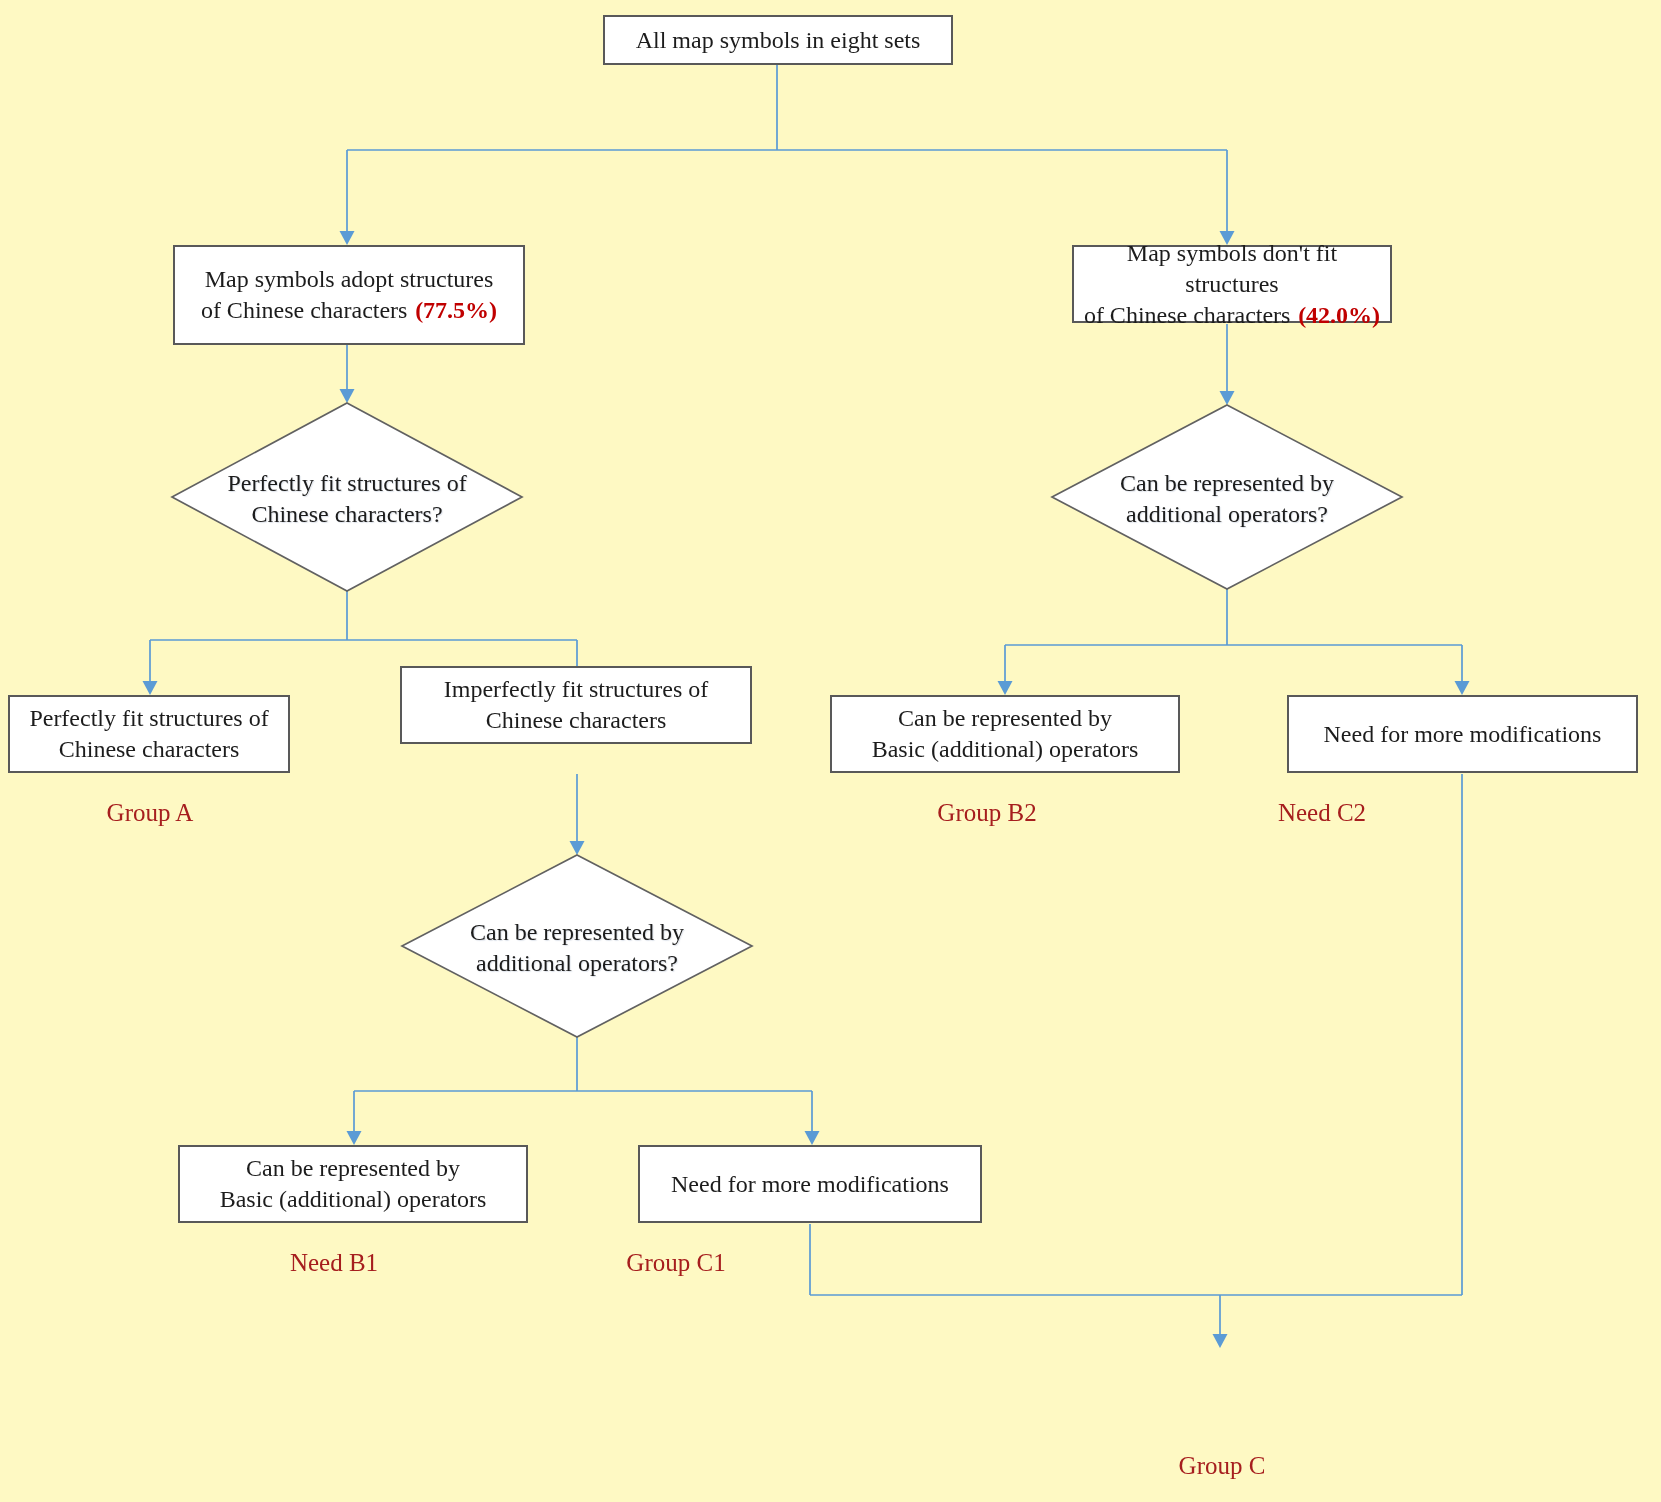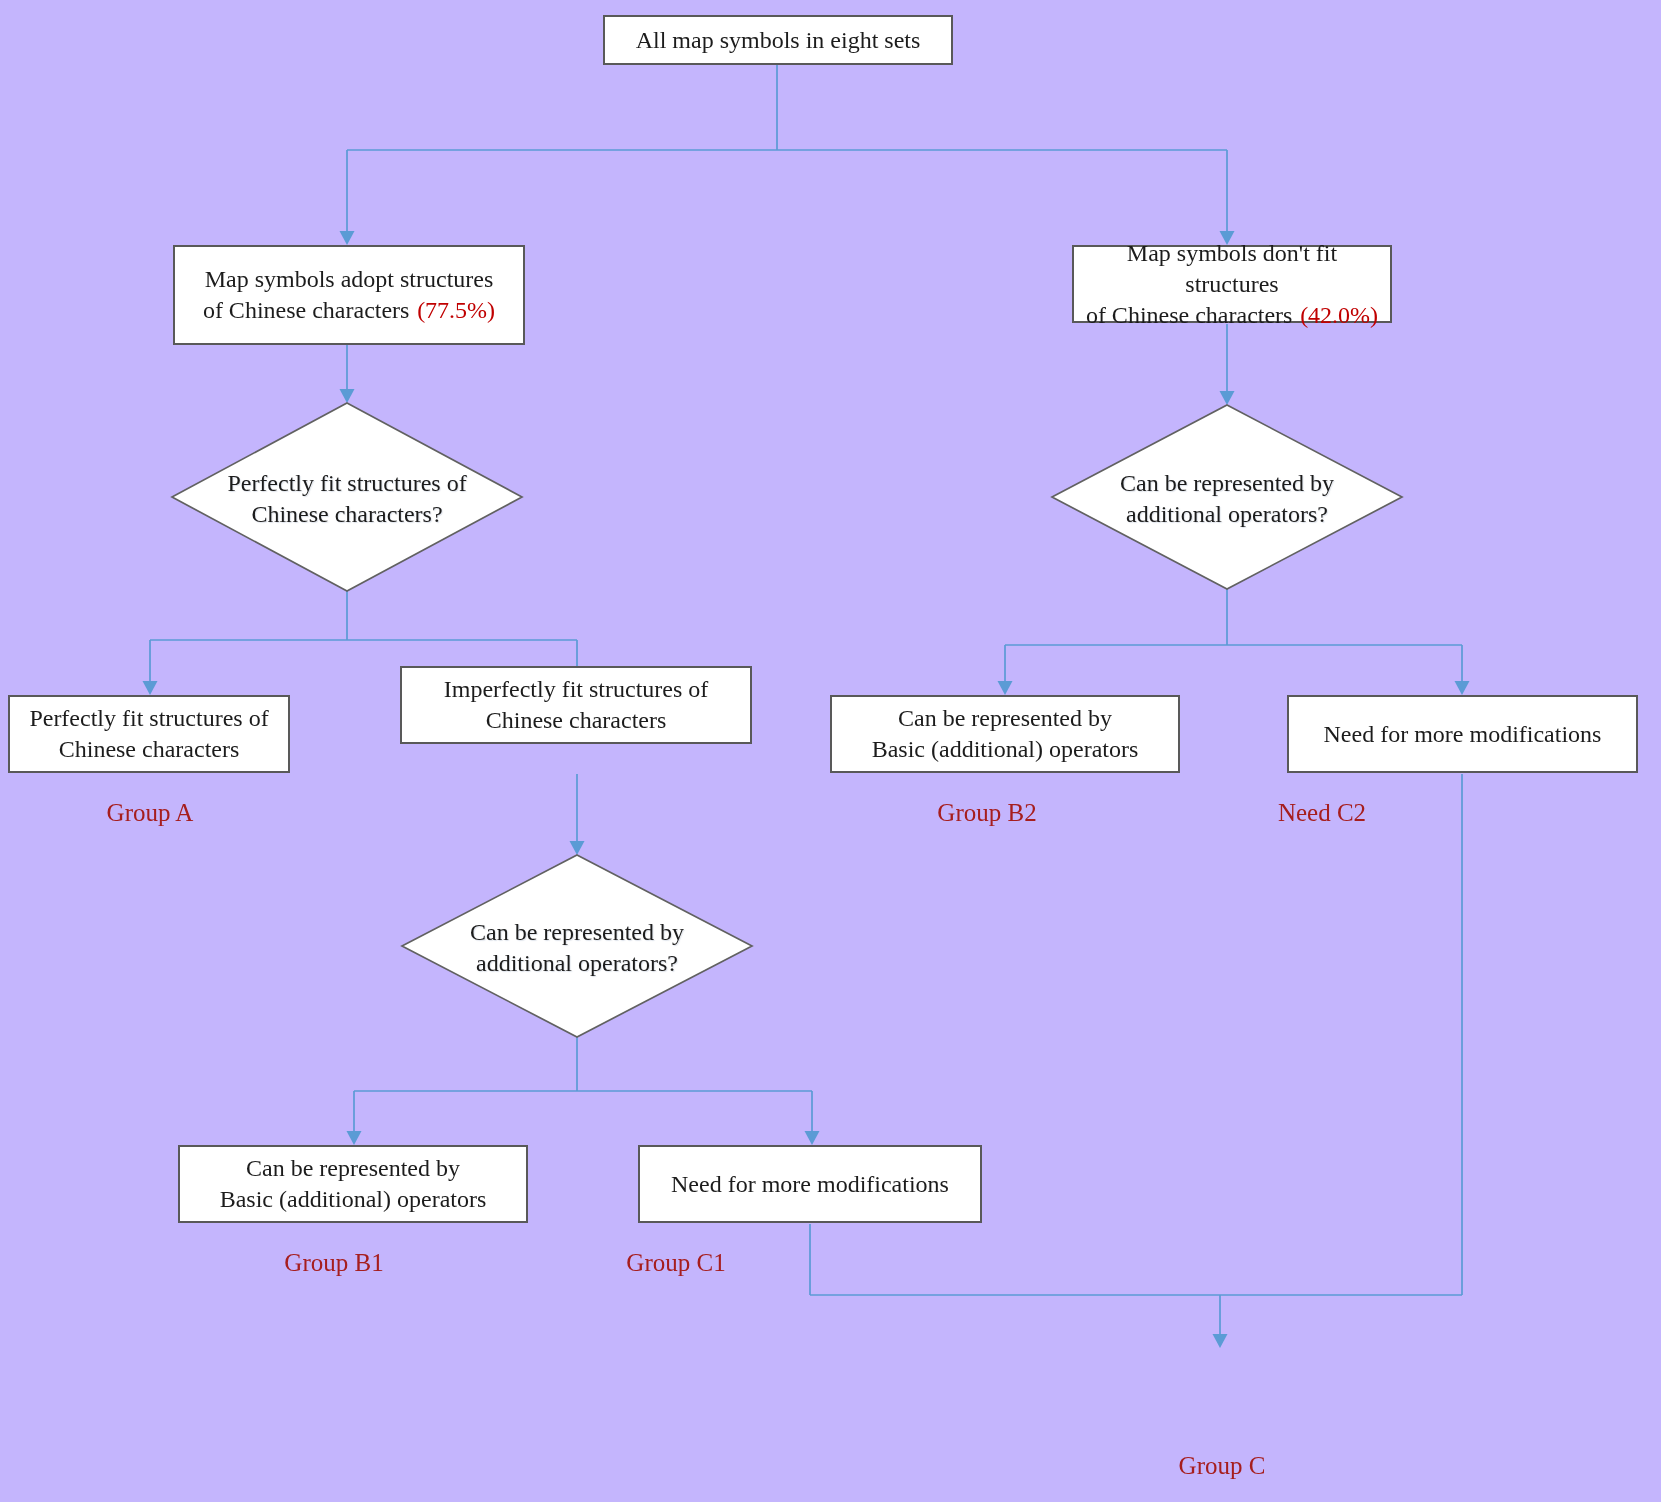--- a/index.html
+++ b/index.html
@@ -6,7 +6,7 @@
   .canvas{
     position:relative;
     width:1661px;height:1502px;
-    background:#c4b5fd;
+    background:#fef9c3;
     font-family:"Liberation Serif","DejaVu Serif",serif;
     color:#1c1c1c;
     overflow:hidden;

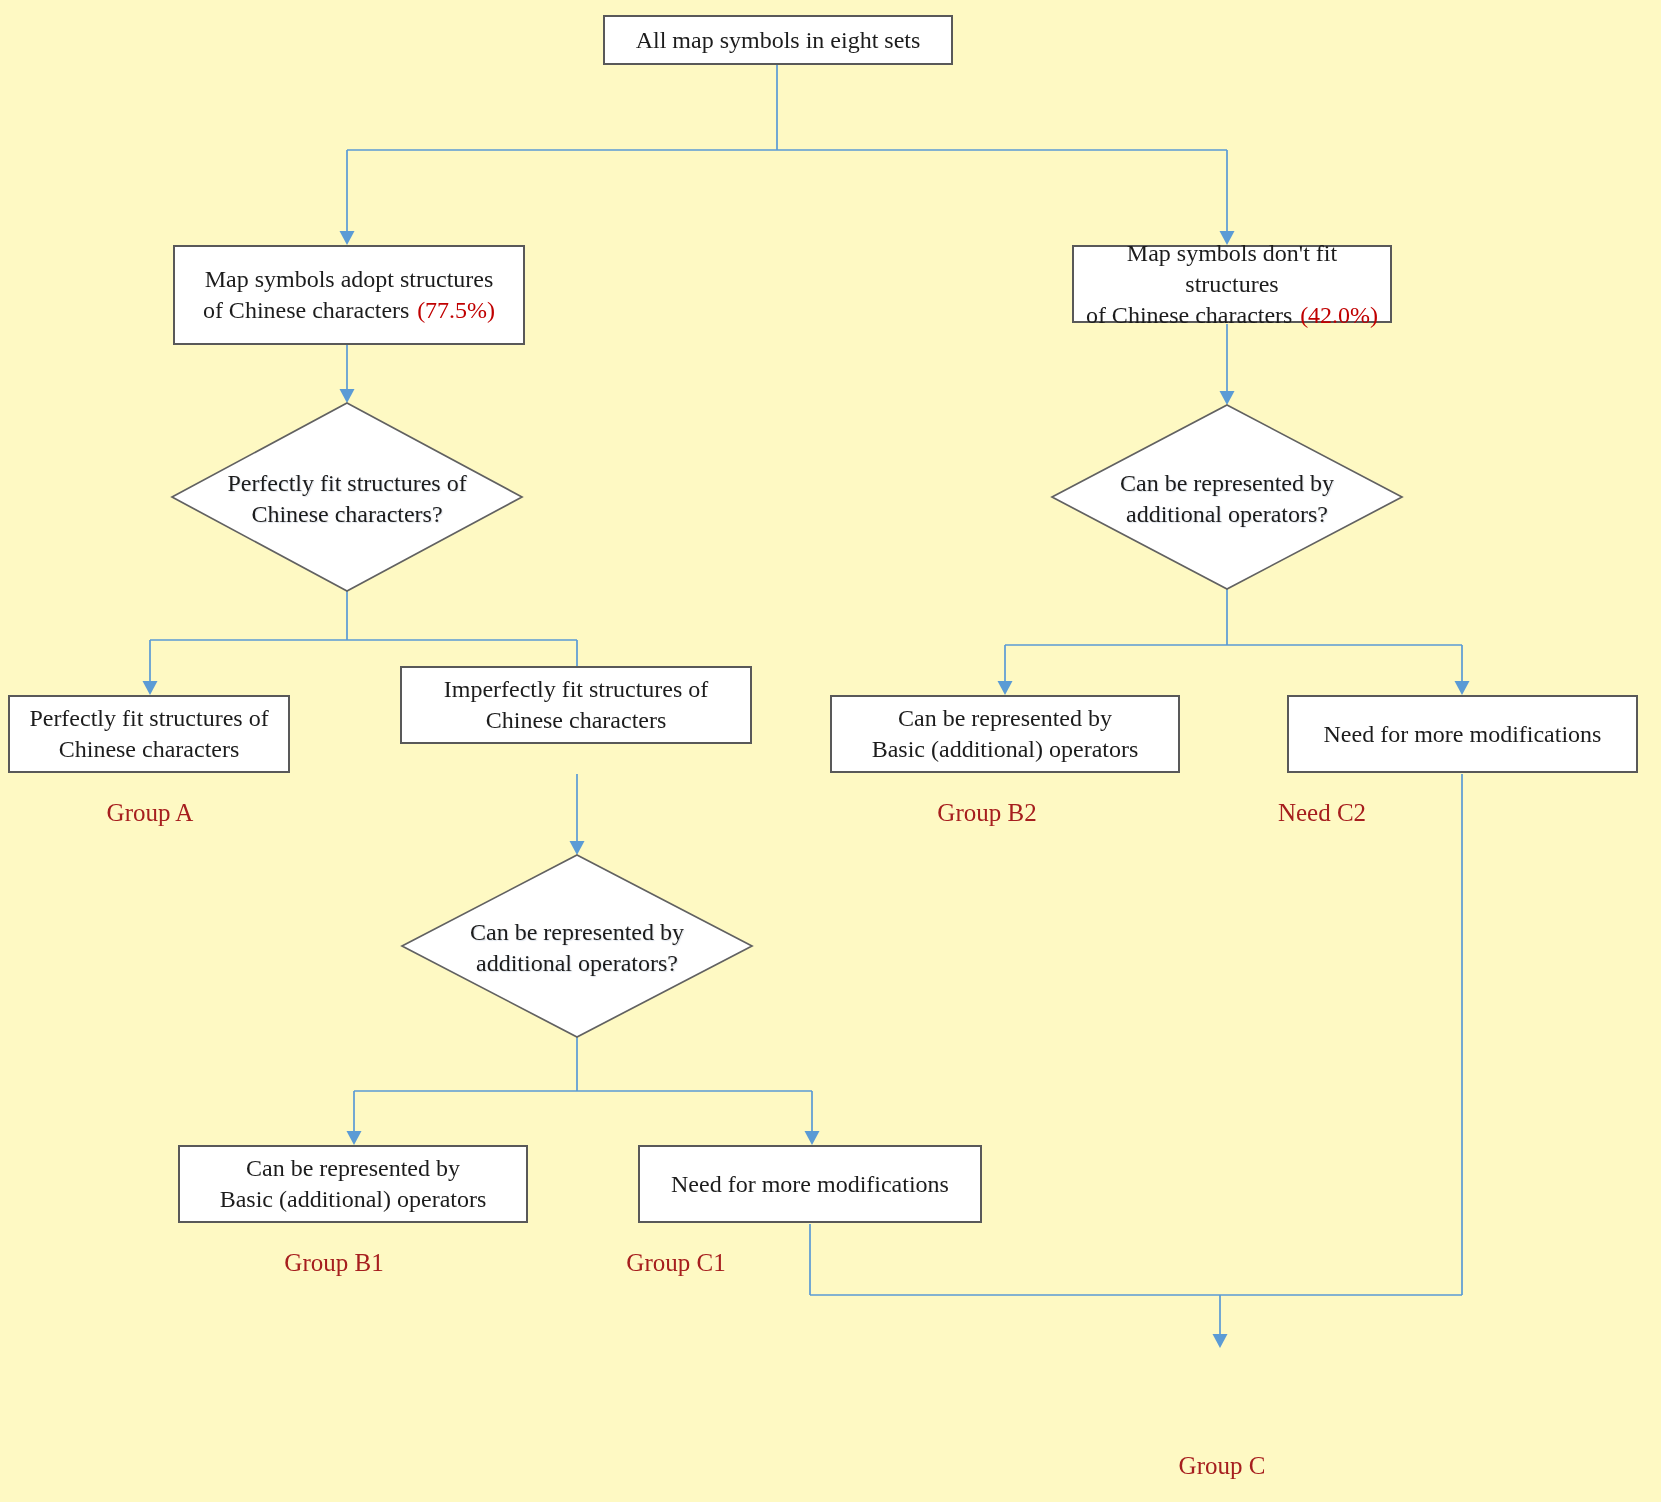--- a/index.html
+++ b/index.html
@@ -25,7 +25,7 @@
     white-space:pre-line;
     padding:0 4px;
   }
-  .pct{font-weight:normal;margin-left:0.32em;}
+  .pct{font-weight:bold;margin-left:0.32em;}
   .diamond-text{
     position:absolute;
     transform:translate(-50%,-50%);

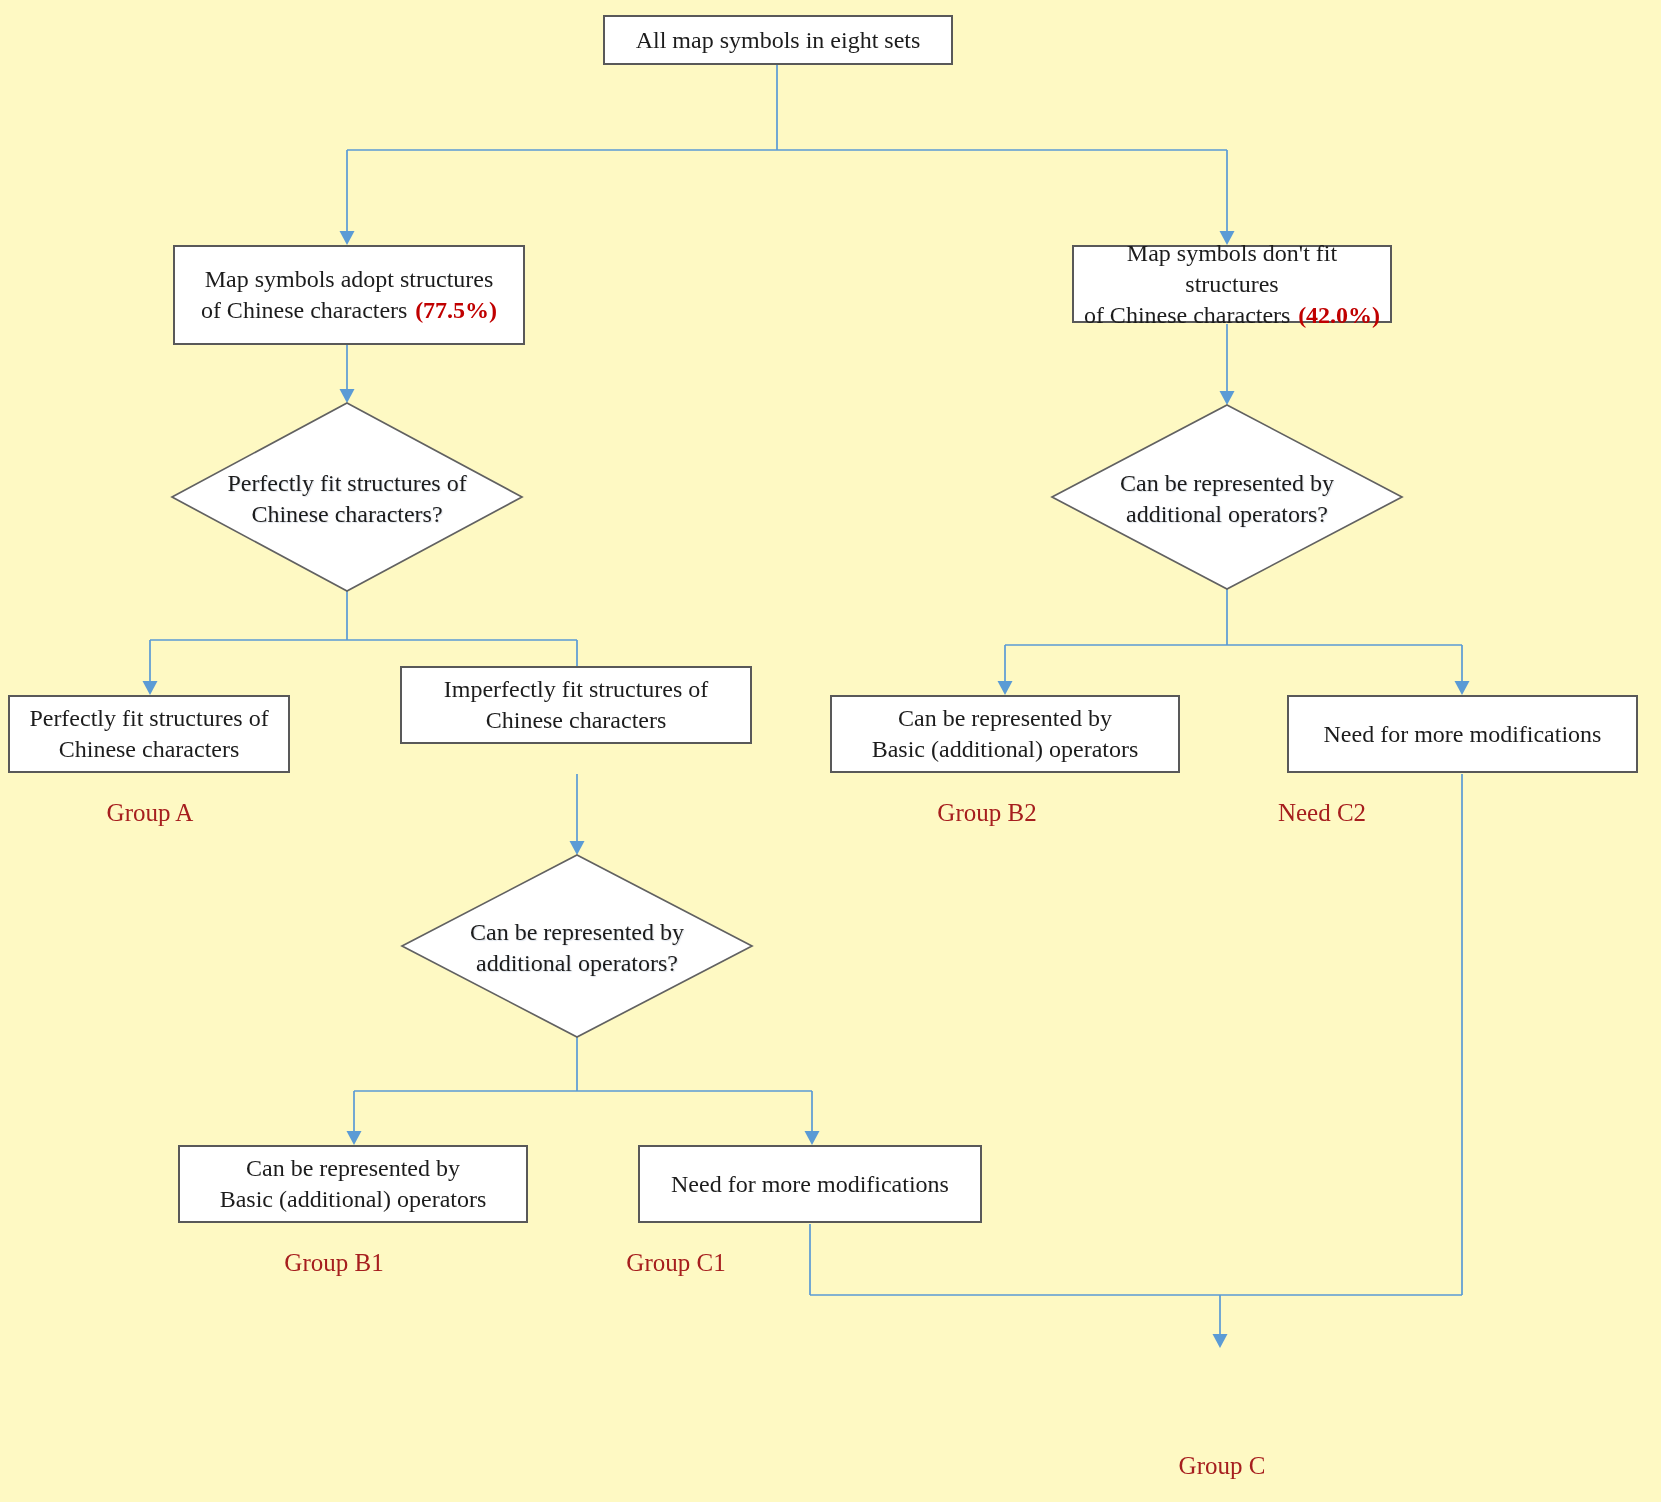--- a/index.html
+++ b/index.html
@@ -137,7 +137,7 @@
   <div class="group-label group-red" style="left:150px;top:813px">Group A</div>
   <div class="group-label group-red" style="left:987px;top:813px">Group B2</div>
   <div class="group-label group-red" style="left:1322px;top:813px">Need C2</div>
-  <div class="group-label group-red" style="left:334px;top:1263px">Group B1</div>
+  <div class="group-label group-red" style="left:334px;top:1263px">Need B1</div>
   <div class="group-label group-red" style="left:676px;top:1263px">Group C1</div>
   <div class="group-label group-red" style="left:1222px;top:1466px">Group C</div>
 

